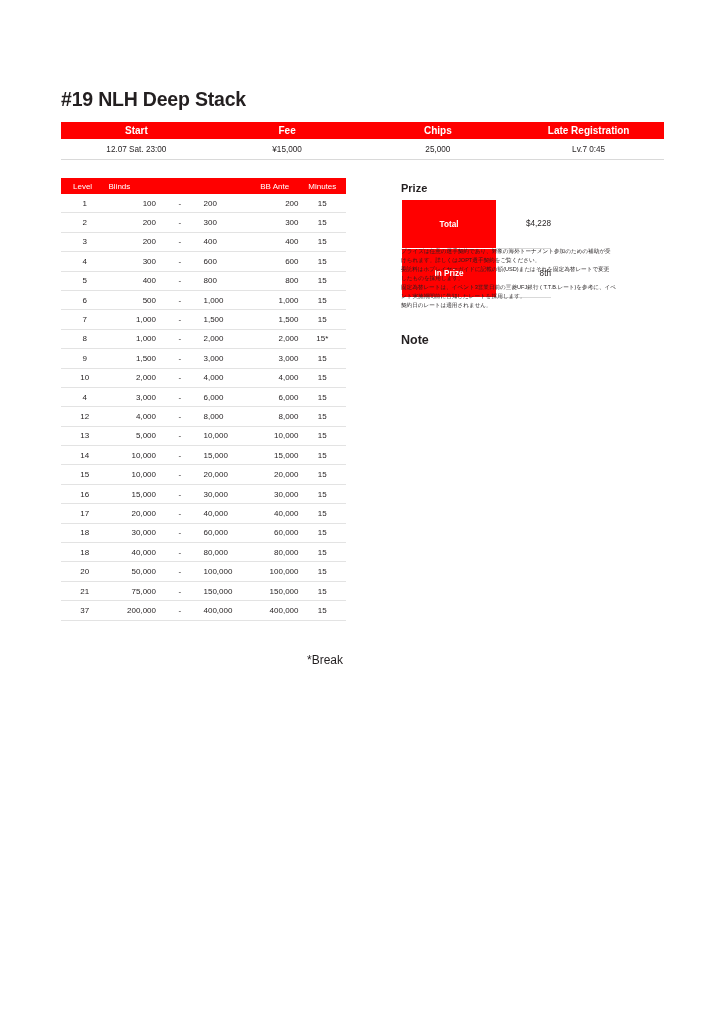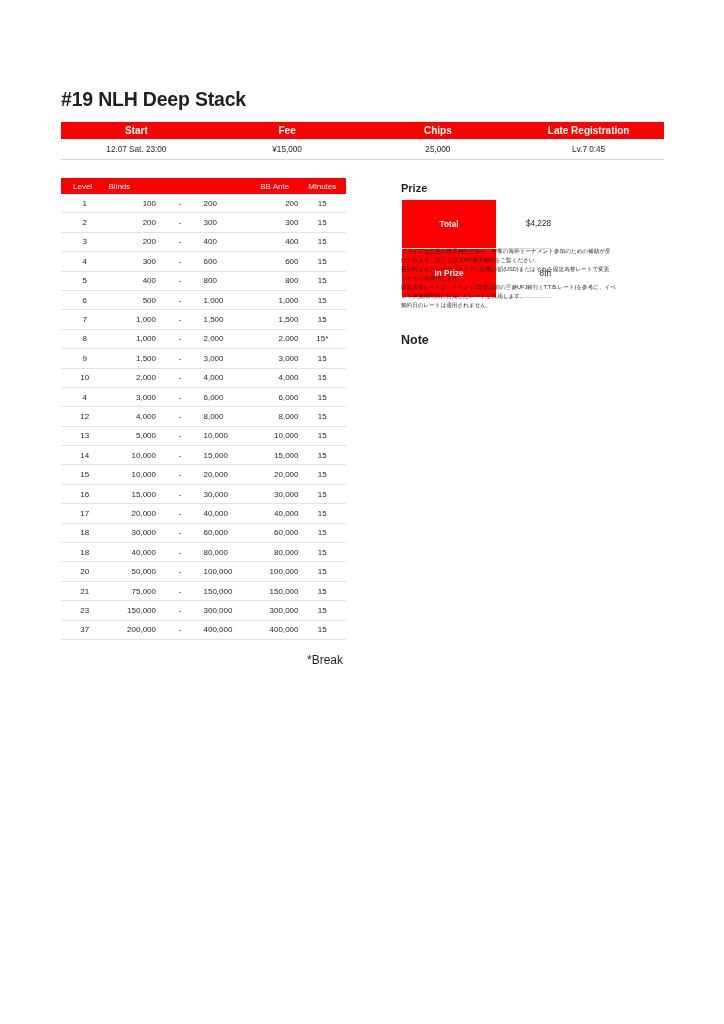--- a/index.html
+++ b/index.html
@@ -384,14 +384,6 @@
             <td class="c-min">15</td>
           </tr>
           <tr>
-            <td class="c-level">23</td>
-            <td class="c-sb">150,000</td>
-            <td class="c-dash">-</td>
-            <td class="c-bb">300,000</td>
-            <td class="c-ante">300,000</td>
-            <td class="c-min">15</td>
-          </tr>
-          <tr>
             <td class="c-level">37</td>
             <td class="c-sb">200,000</td>
             <td class="c-dash">-</td>

